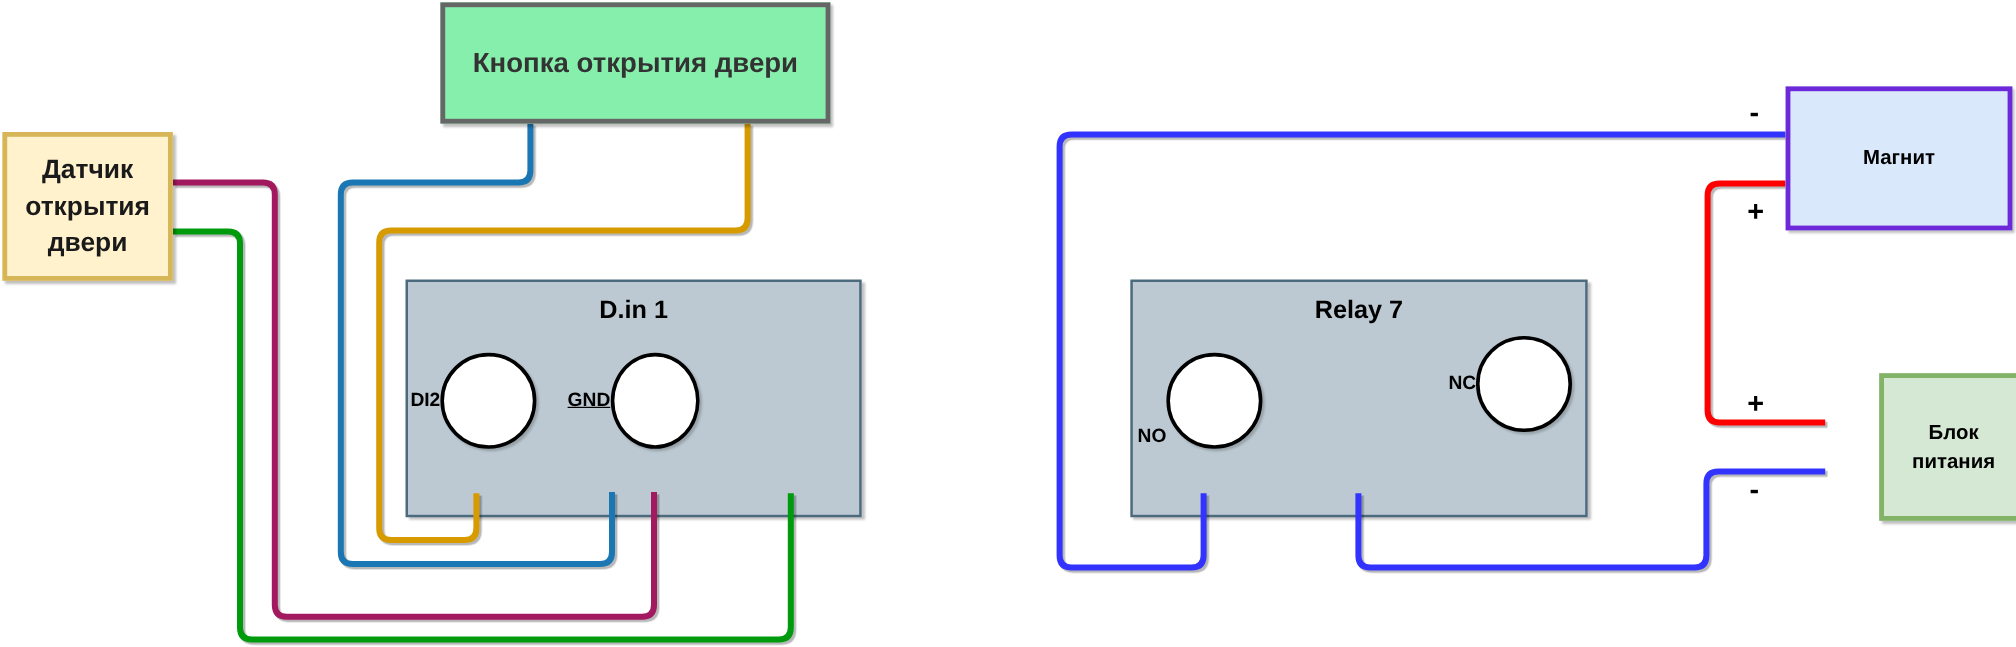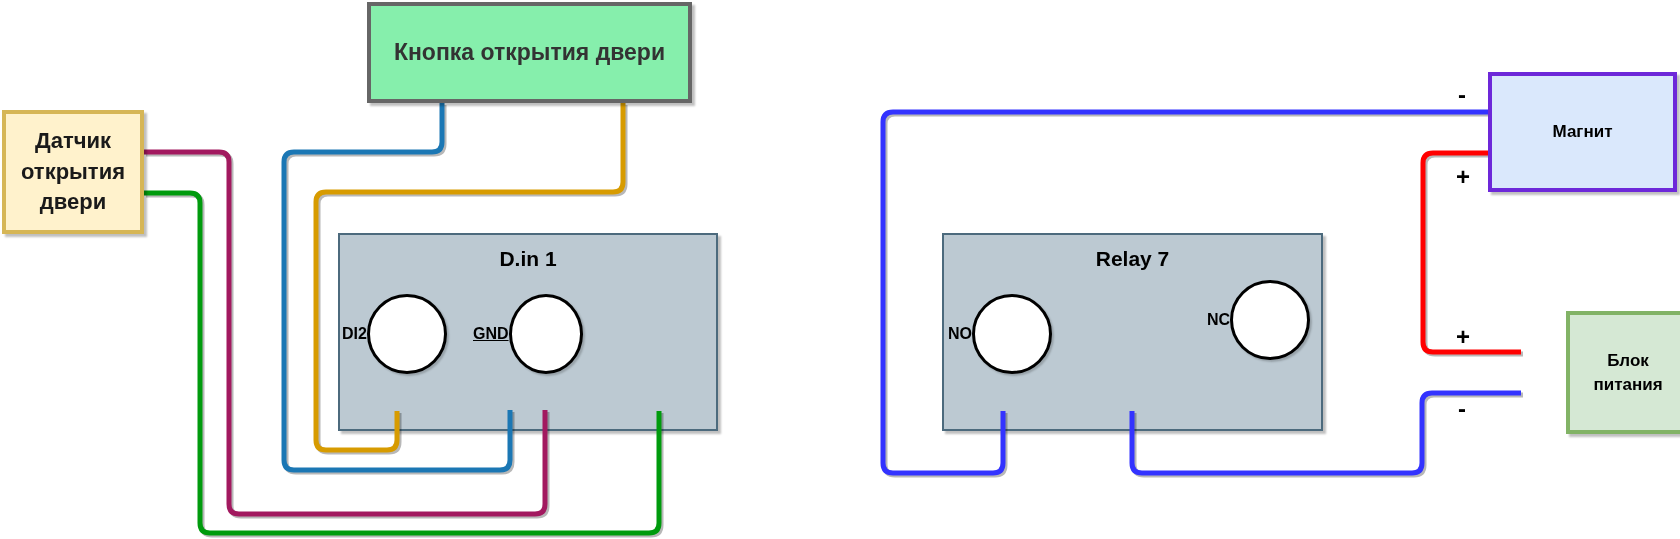--- a/index.html
+++ b/index.html
@@ -37,7 +37,7 @@
   #t-di2{left:342px;top:294px;}
   #t-gnd{left:473px;top:294px;text-decoration:underline;}
   #t-di1{left:604px;top:294px;}
-  #t-no {left:948px;top:294px;}
+  #t-no {left:948px;top:294px;align-items:flex-end;}
   #t-com{left:1077px;top:294px;}
   #t-nc {left:1207px;top:280px;text-align:center;}
   

